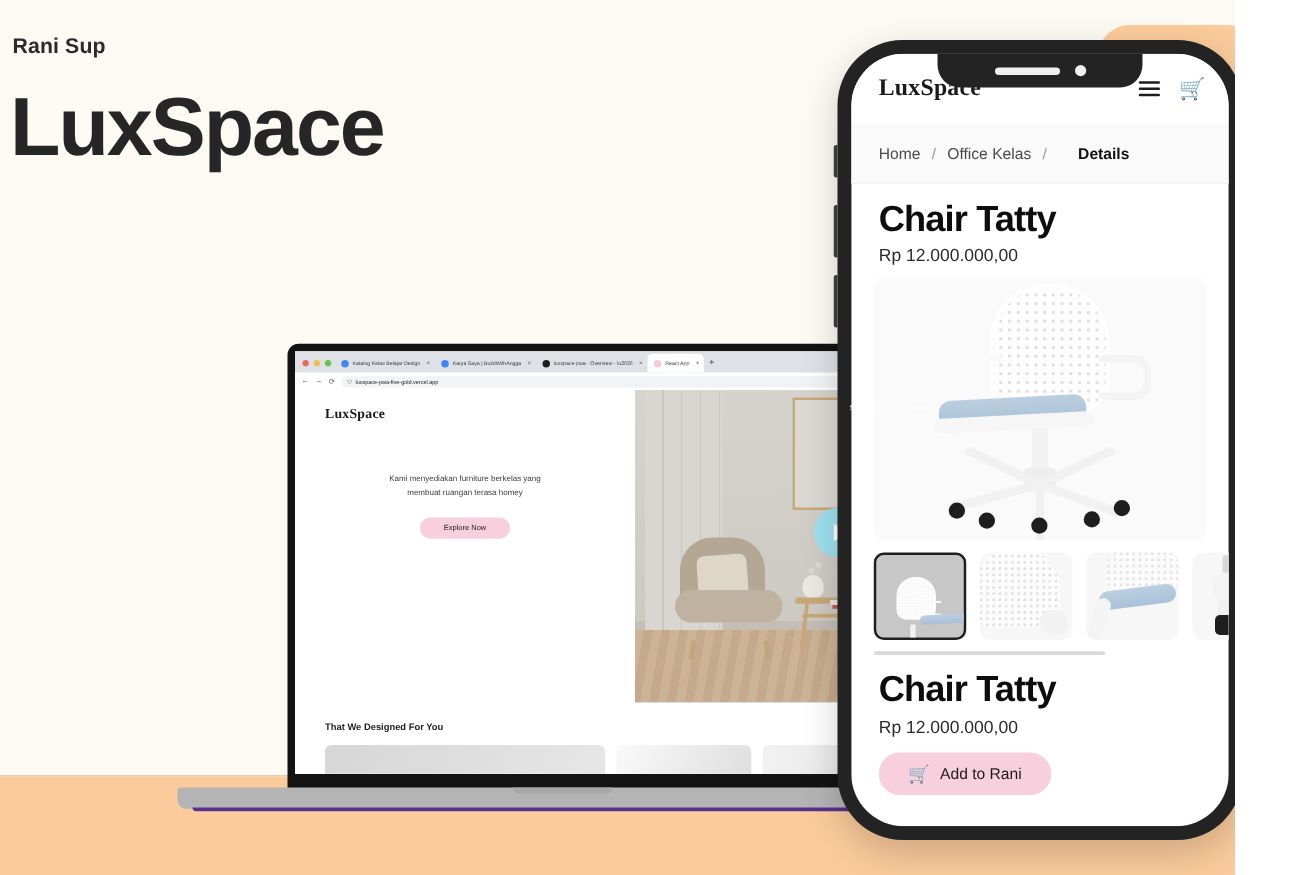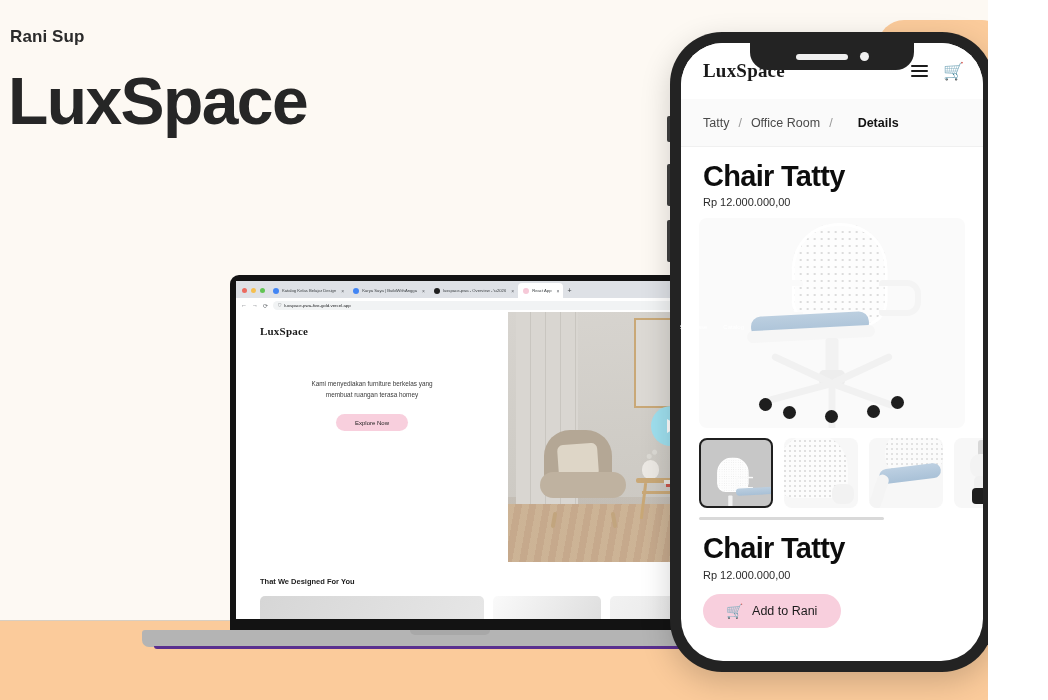--- a/index.html
+++ b/index.html
@@ -500,7 +500,7 @@
         </div>
 
         <div class="crumbs">
-          <span>Tatty</span>
+          <span>Home</span>
           <span class="sep">/</span>
           <span>Office Room</span>
           <span class="sep">/</span>

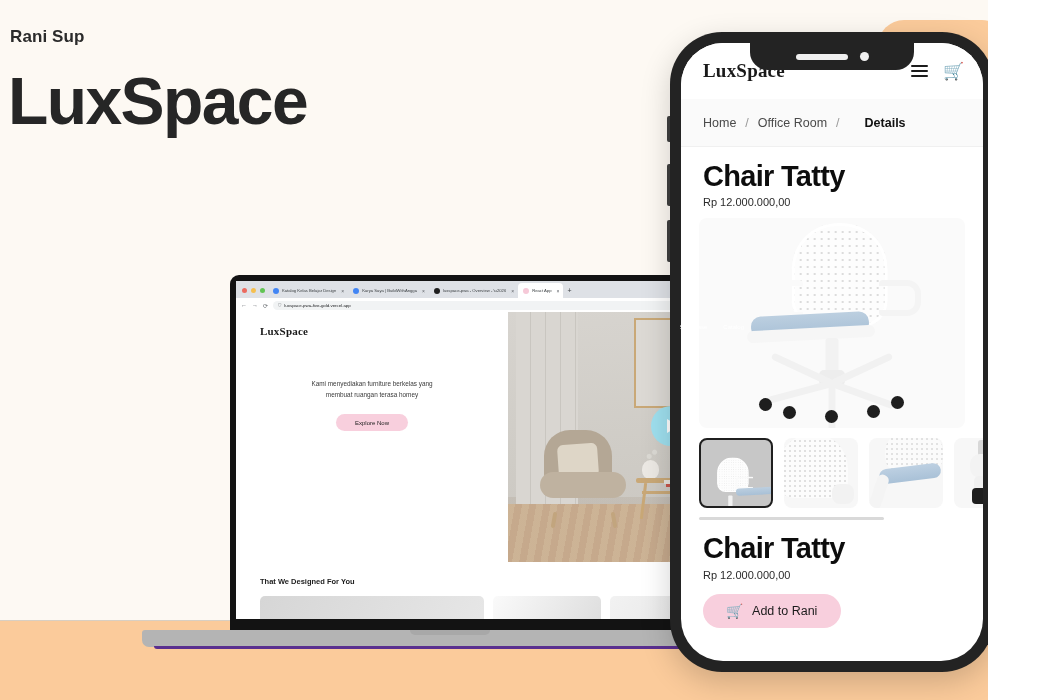--- a/index.html
+++ b/index.html
@@ -502,7 +502,7 @@
         <div class="crumbs">
           <span>Home</span>
           <span class="sep">/</span>
-          <span>Office Room</span>
+          <span>Office Kelas</span>
           <span class="sep">/</span>
           <span class="cur">Details</span>
         </div>

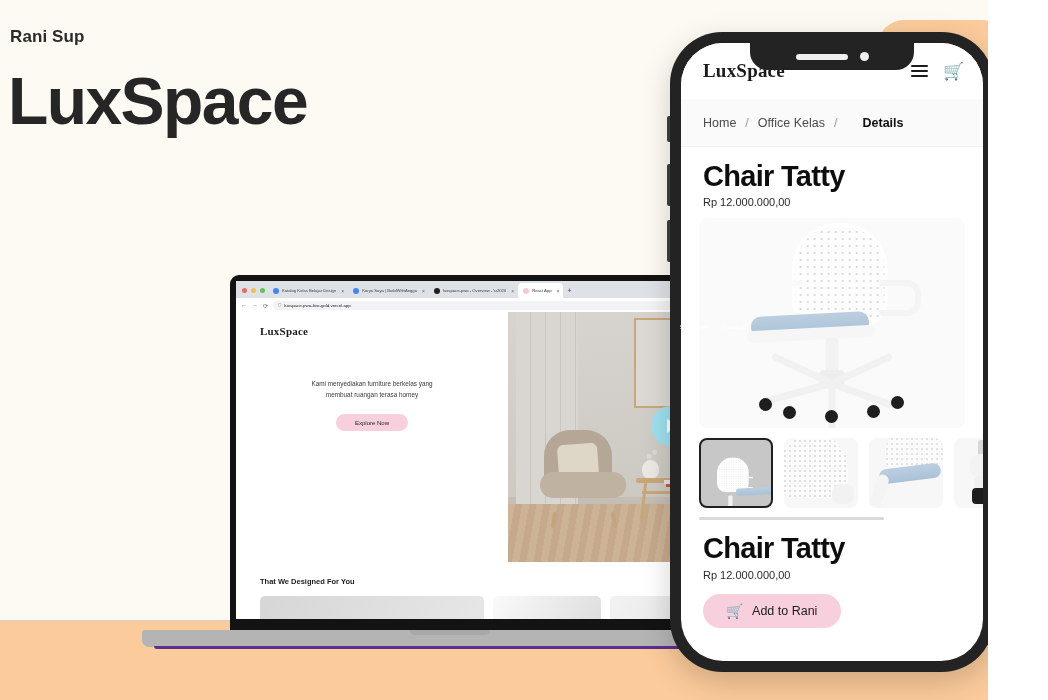--- a/index.html
+++ b/index.html
@@ -273,7 +273,7 @@
   .crumbs .cur { color: #111; font-weight: 700; margin-left: 16px; }
   .prod-top { padding: 14px 22px 10px; flex: 0 0 auto; }
   .prod-name { font-size: 29px; font-weight: 700; color: #0d0d0d; letter-spacing: -.7px; line-height: 1.05; }
-  .prod-price { margin-top: 5px; font-size: 11px; color: #2b2b2b; }
+  .prod-price { margin-top: 5px; font-size: 14px; color: #2b2b2b; }
   .hero-img {
     margin: 0 18px; height: 210px; background: #fafafa; border-radius: 8px;
     position: relative; overflow: hidden; flex: 0 0 auto;

